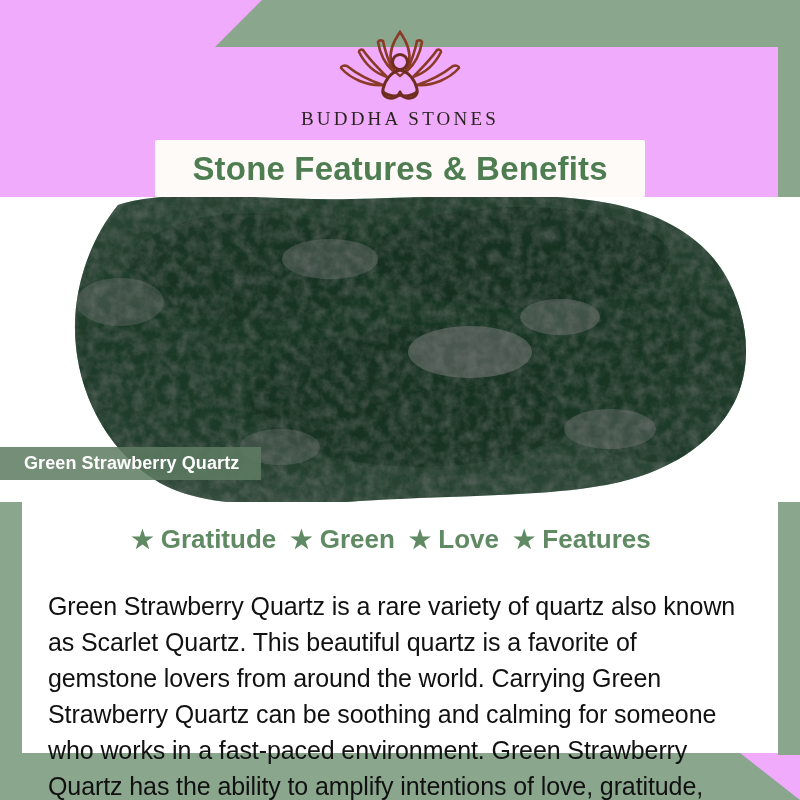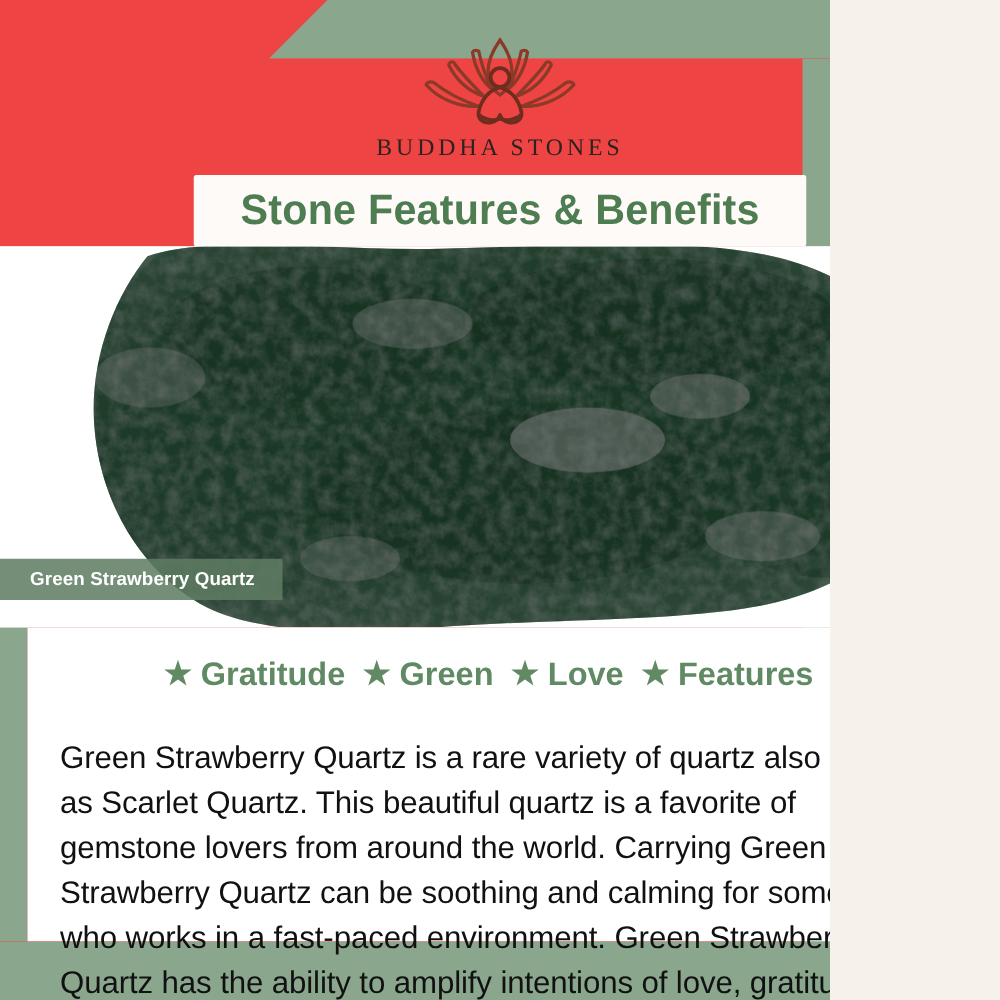--- a/index.html
+++ b/index.html
@@ -19,9 +19,9 @@
   .page {
     position: absolute;
     inset: 0;
-    width: 664px;
+    width: 800px;
     height: 800px;
-    background: #ef4444;
+    background: #f0abfc;
     overflow: hidden;
   }
 

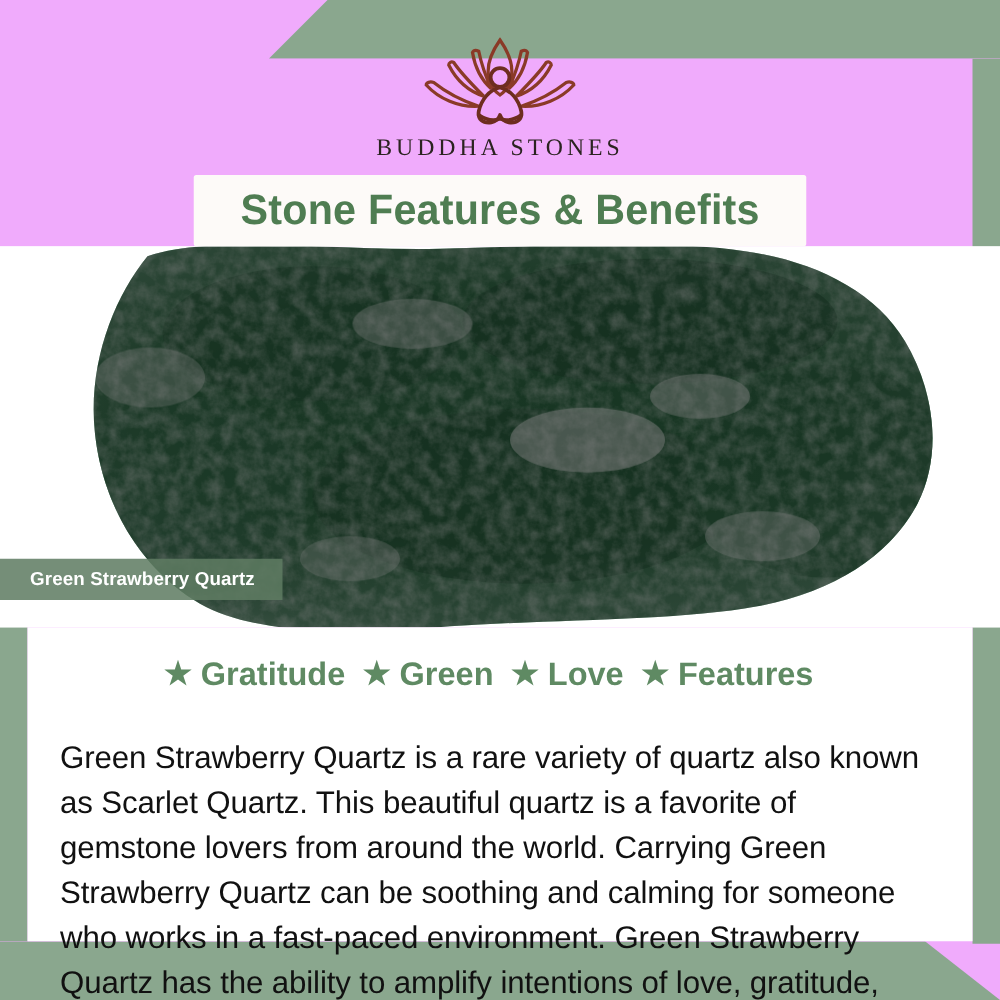--- a/index.html
+++ b/index.html
@@ -141,7 +141,7 @@
     align-items: center;
     font-family: "Liberation Sans Narrow", "Liberation Sans", sans-serif;
     font-weight: 700;
-    font-size: 15px;
+    font-size: 18px;
     letter-spacing: 0.1px;
     z-index: 4;
   }

